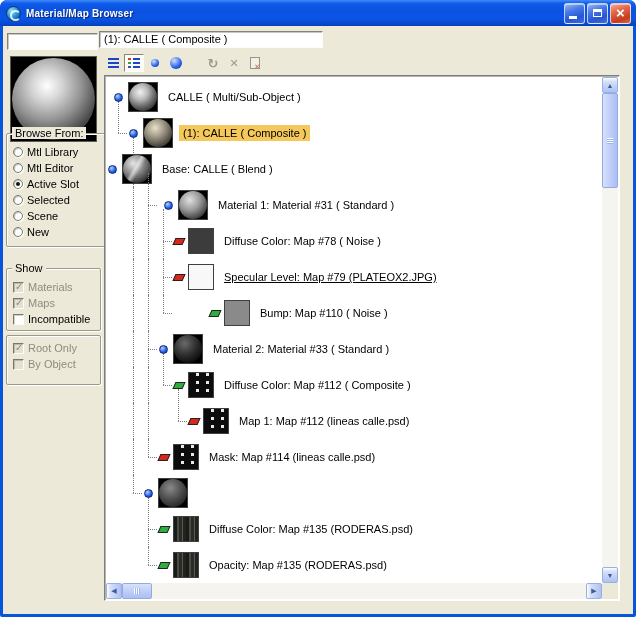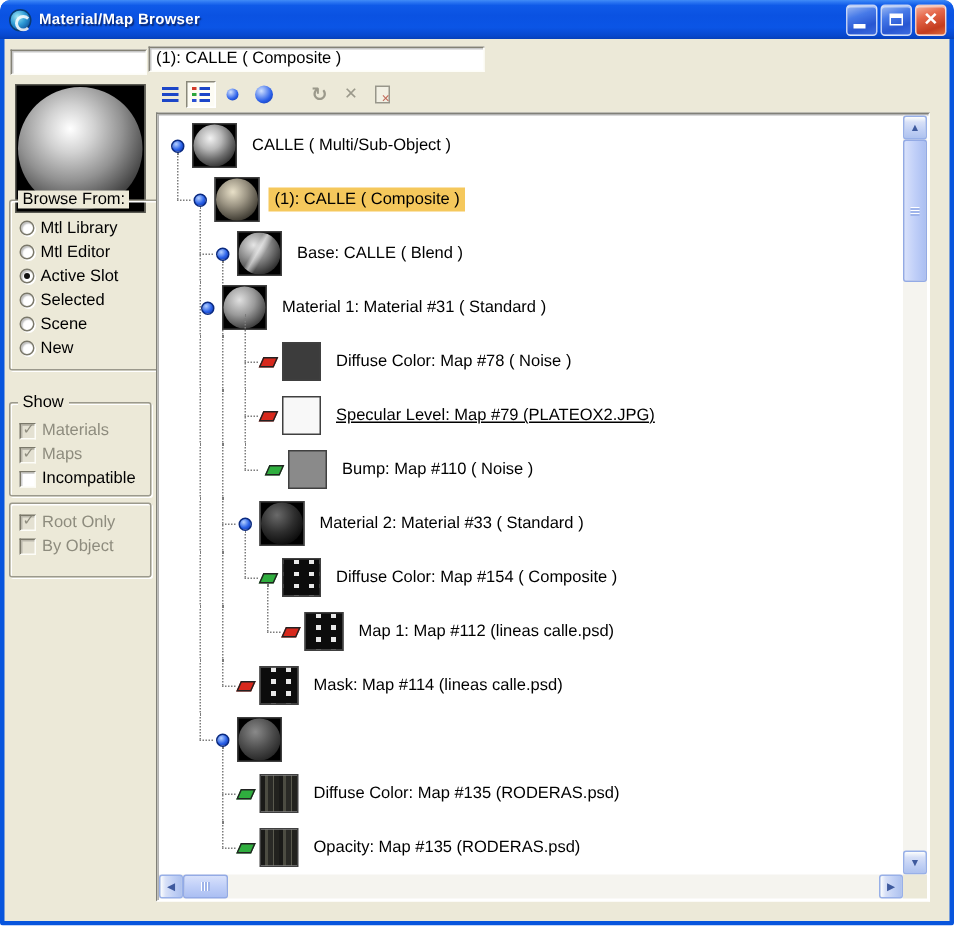--- a/index.html
+++ b/index.html
@@ -270,7 +270,7 @@
             <span class="thumb sp sphere-calle-composite"></span>
             <span class="tlabel">(1): CALLE  ( Composite )</span>
           </div>
-          <div class="trow" style="padding-left: 36px;">
+          <div class="trow" style="">
             <i class="gv" style="left: 27px; top: -14px; height: 50px;"></i>
             <i class="gh" style="left: 27px; top: 18px; width: 9px;"></i>
             <span class="mslot">

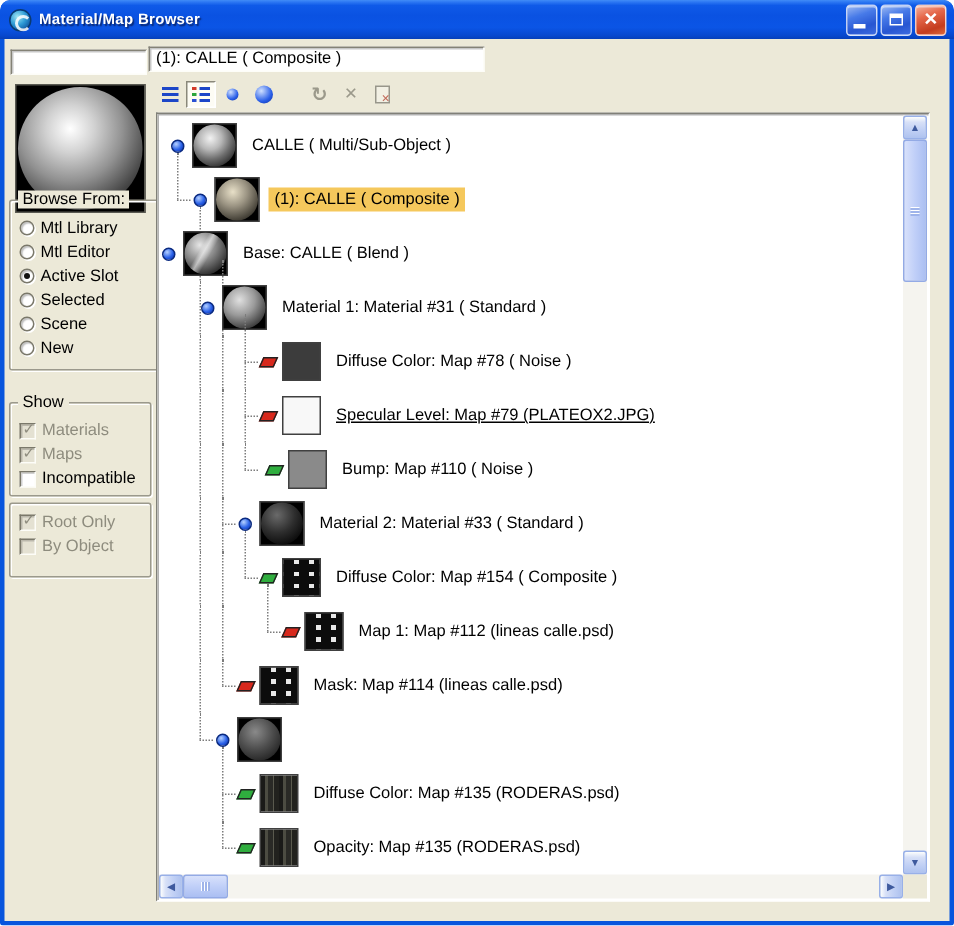--- a/index.html
+++ b/index.html
@@ -279,7 +279,7 @@
             <span class="thumb sp sphere-calle-blend"></span>
             <span class="tlabel">Base: CALLE  ( Blend )</span>
           </div>
-          <div class="trow" style="padding-left: 26px;">
+          <div class="trow" style="padding-left: 56px;">
             <i class="gv" style="left: 27px; top: 0px; height: 36px;"></i>
             <i class="gv" style="left: 42px; top: -14px; height: 50px;"></i>
             <i class="gh" style="left: 42px; top: 18px; width: 9px;"></i>

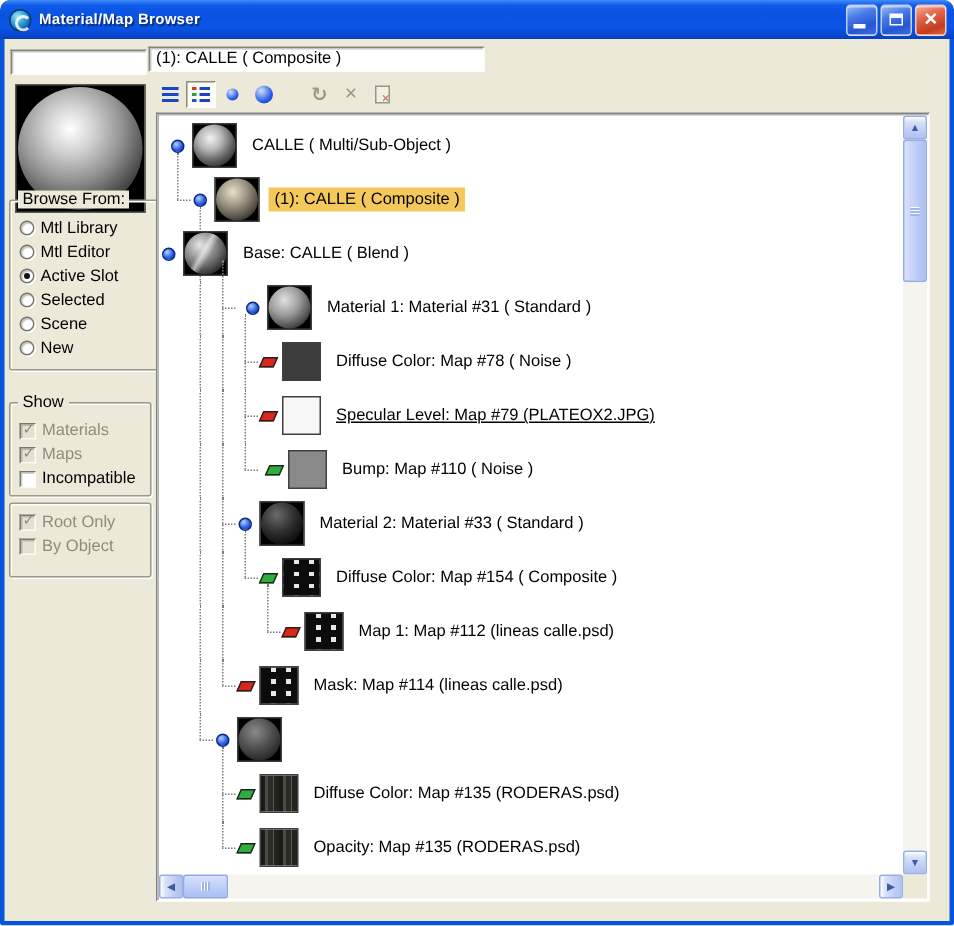--- a/index.html
+++ b/index.html
@@ -311,7 +311,7 @@
             <span class="thumb sw swatch-white"></span>
             <span class="tlabel">Specular Level: Map #79 (PLATEOX2.JPG)</span>
           </div>
-          <div class="trow" style="padding-left: 70px;">
+          <div class="trow" style="padding-left: 102px;">
             <i class="gv" style="left: 27px; top: 0px; height: 36px;"></i>
             <i class="gv" style="left: 42px; top: 0px; height: 36px;"></i>
             <i class="gv" style="left: 57px; top: 0px; height: 18px;"></i>

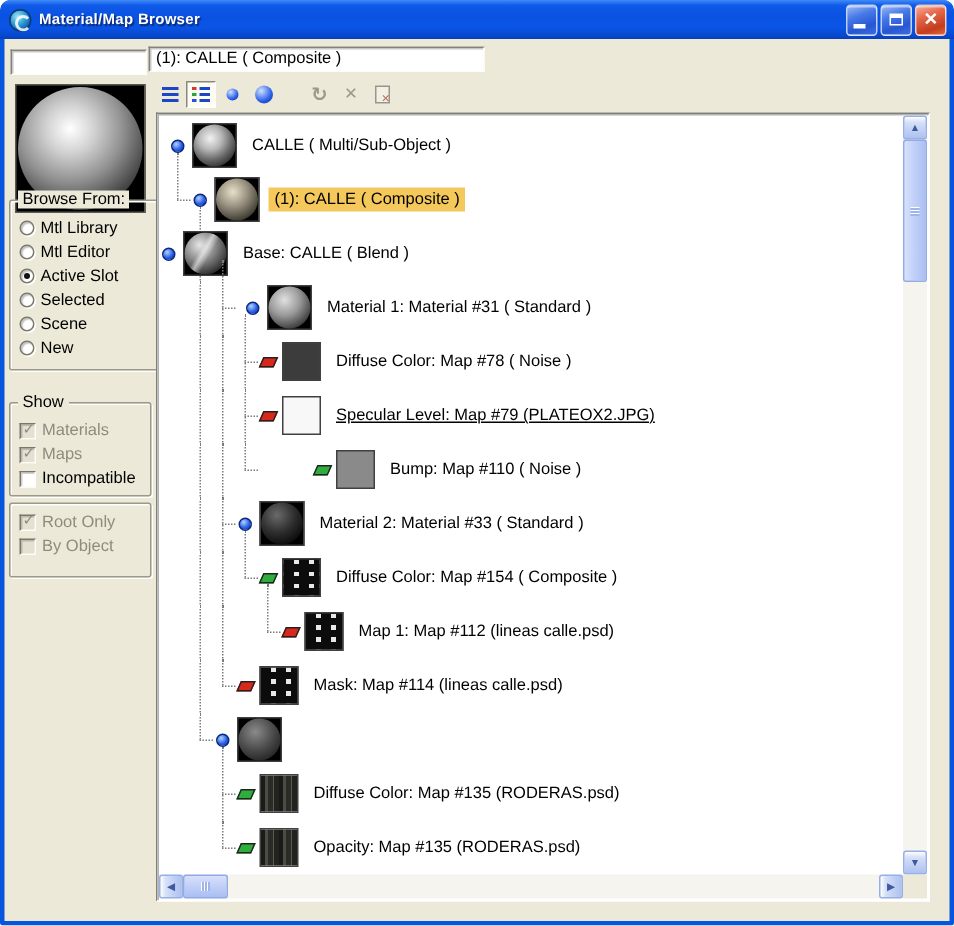--- a/index.html
+++ b/index.html
@@ -341,7 +341,7 @@
               <span class="marker-map map-green"></span>
             </span>
             <span class="thumb sw swatch-dashed-lines"></span>
-            <span class="tlabel">Diffuse Color: Map #154  ( Composite )</span>
+            <span class="tlabel">Diffuse Color: Map #112  ( Composite )</span>
           </div>
           <div class="trow" style="padding-left: 81px;">
             <i class="gv" style="left: 27px; top: 0px; height: 36px;"></i>

